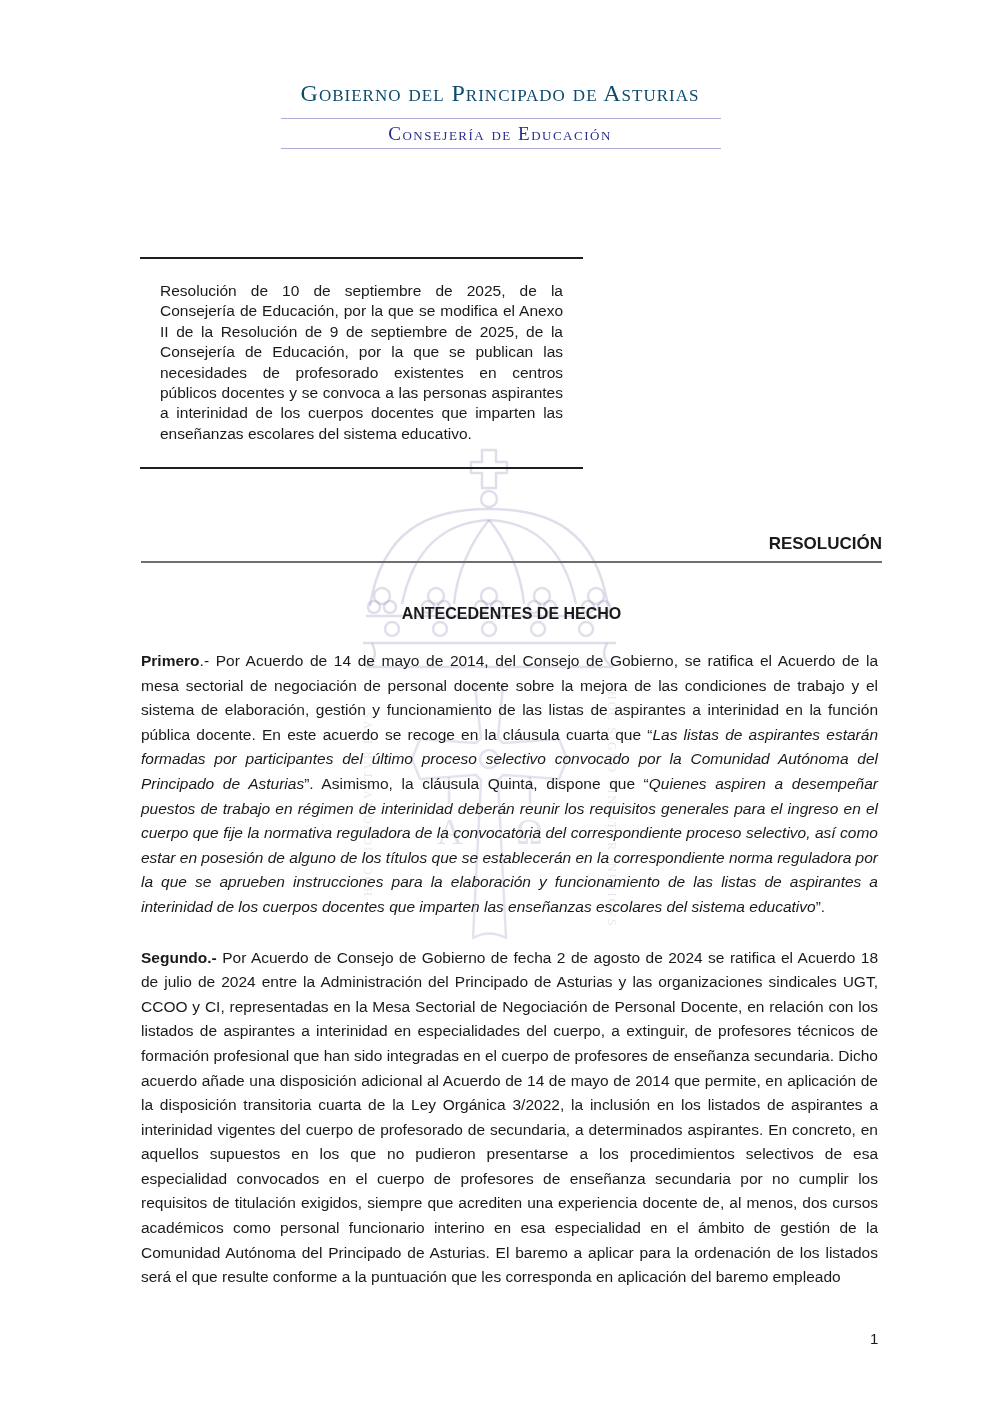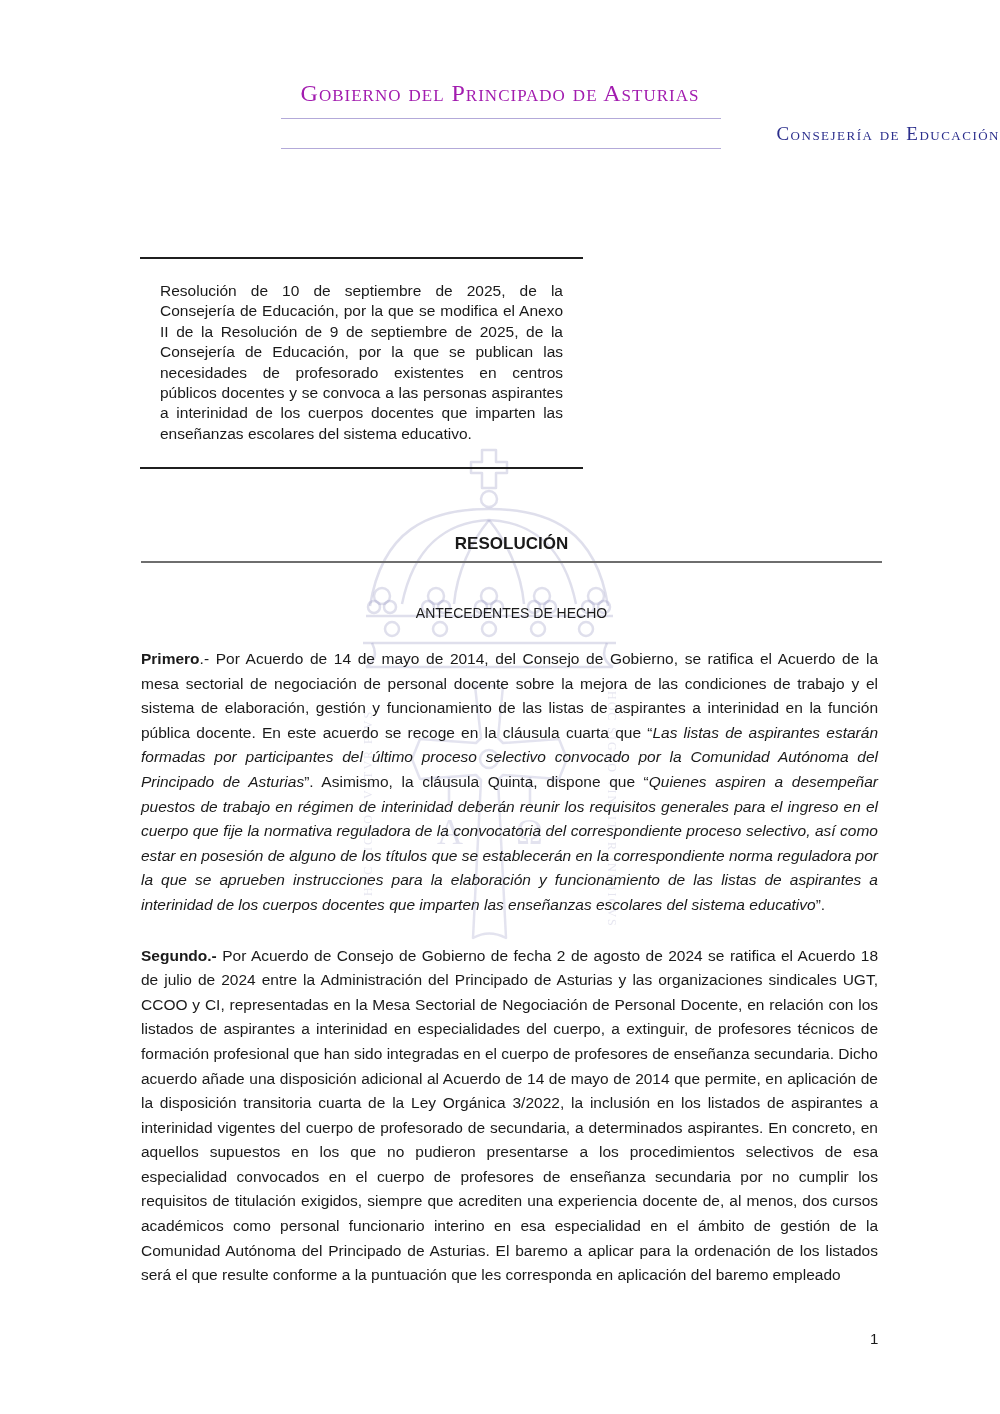--- a/index.html
+++ b/index.html
@@ -22,7 +22,7 @@
     font-variant: small-caps;
     font-size: 24px;
     letter-spacing: 1px;
-    color: #a21caf;
+    color: #0c4a6e;
   }
   .dept-title {
     position: absolute;

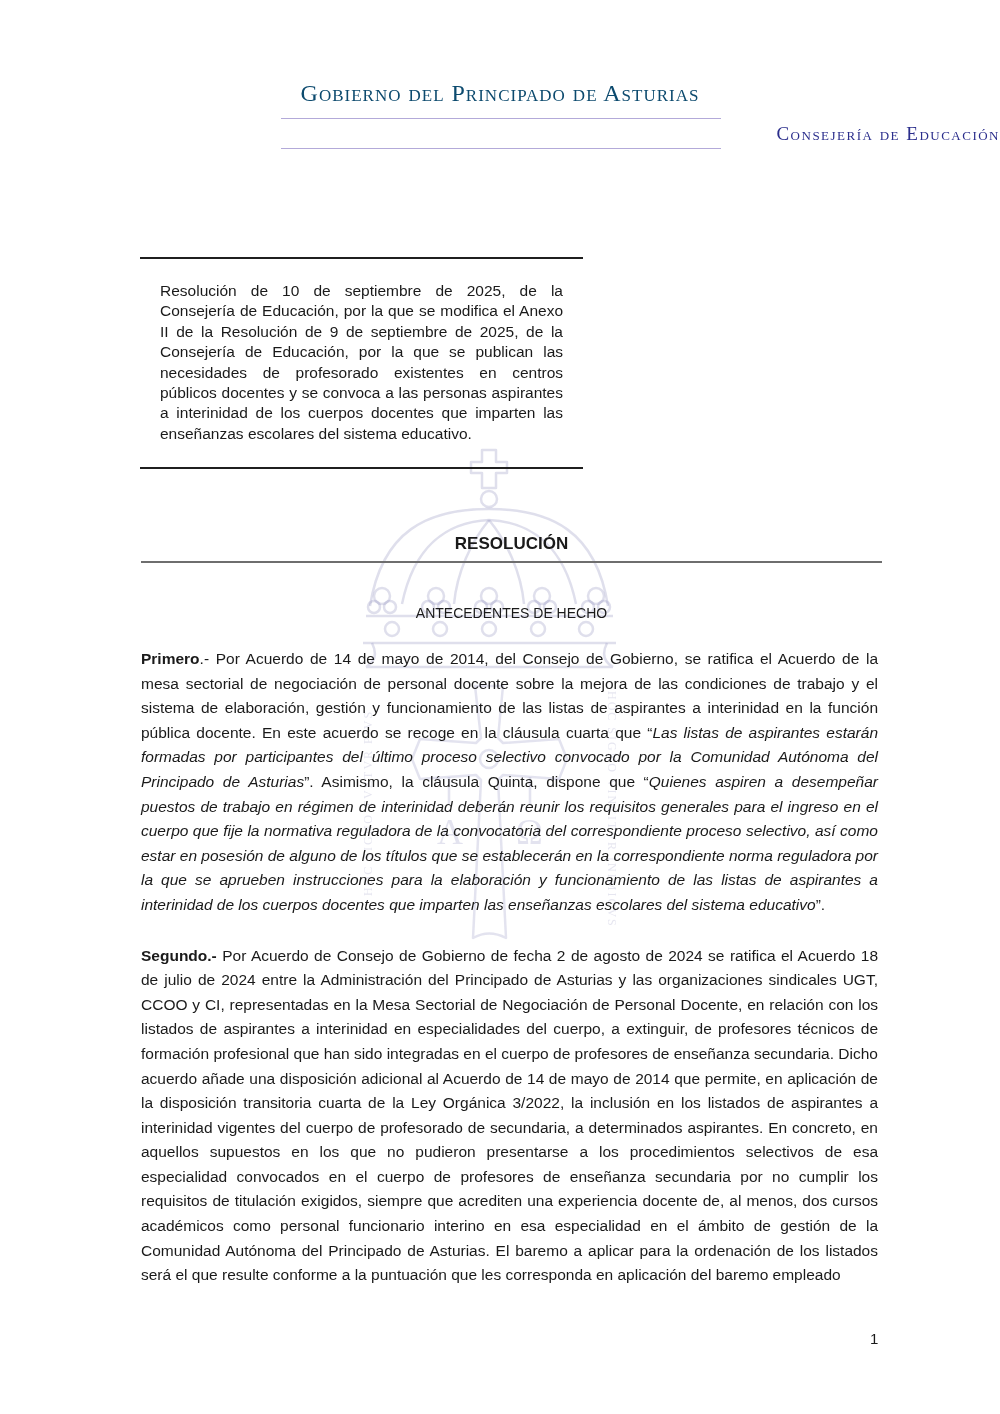--- a/index.html
+++ b/index.html
@@ -27,7 +27,7 @@
   .dept-title {
     position: absolute;
     top: 123px; left: 0; width: 100%;
-    text-align: right;
+    text-align: center;
     font-family: "Liberation Serif", "DejaVu Serif", serif;
     font-variant: small-caps;
     font-size: 19px;

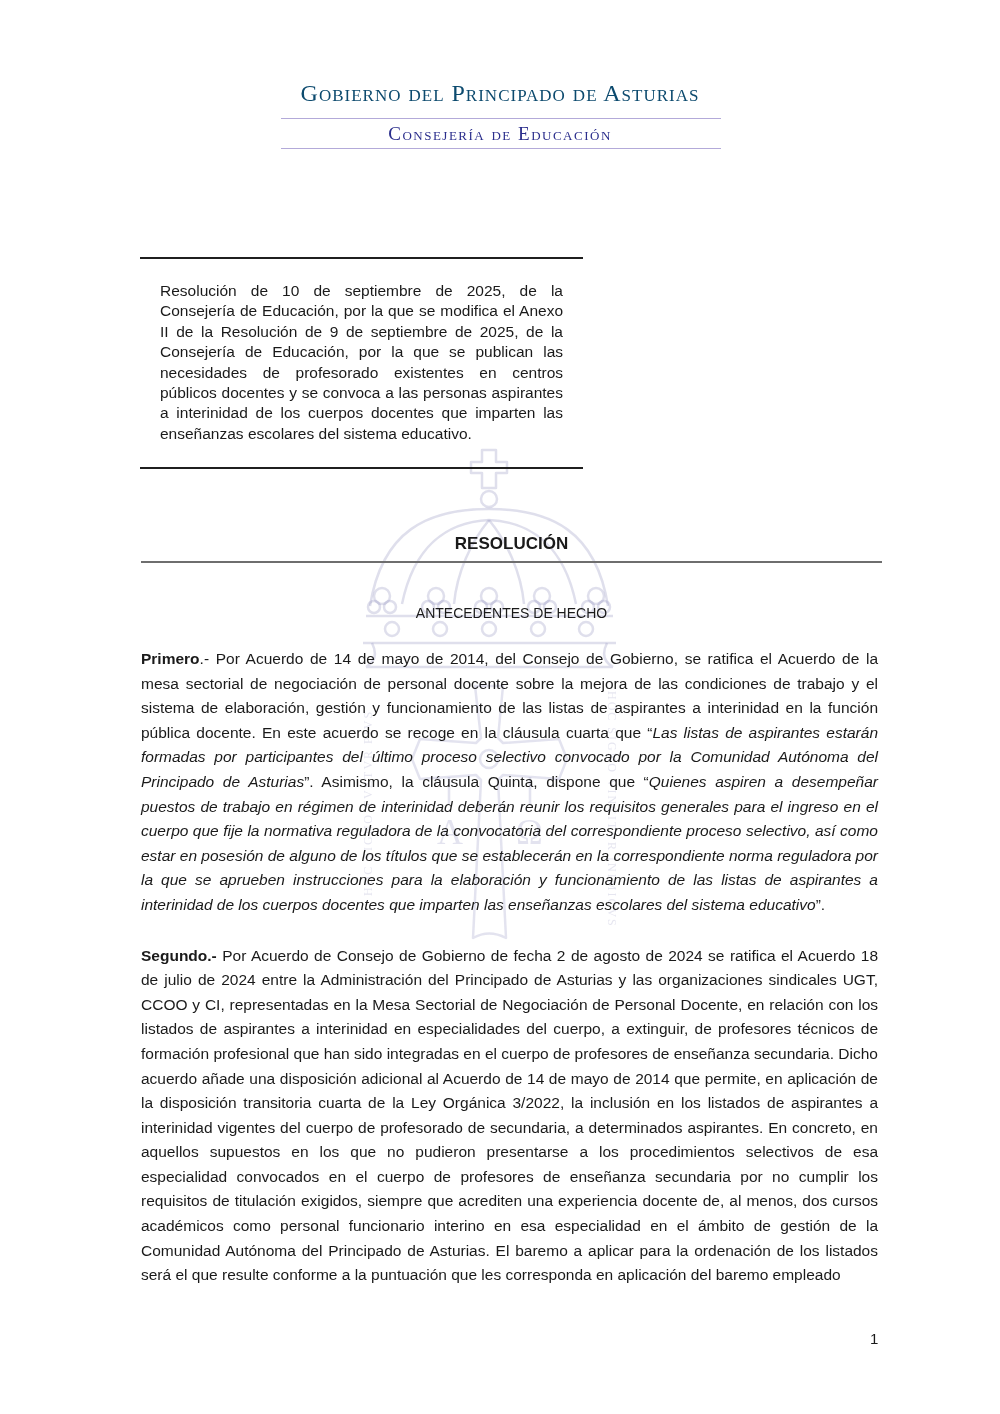--- a/index.html
+++ b/index.html
@@ -65,7 +65,7 @@
   }
   .h-res {
     margin: 0;
-    text-align: center;
+    text-align: right;
     font-size: 17px;
     font-weight: bold;
     padding-bottom: 7px;

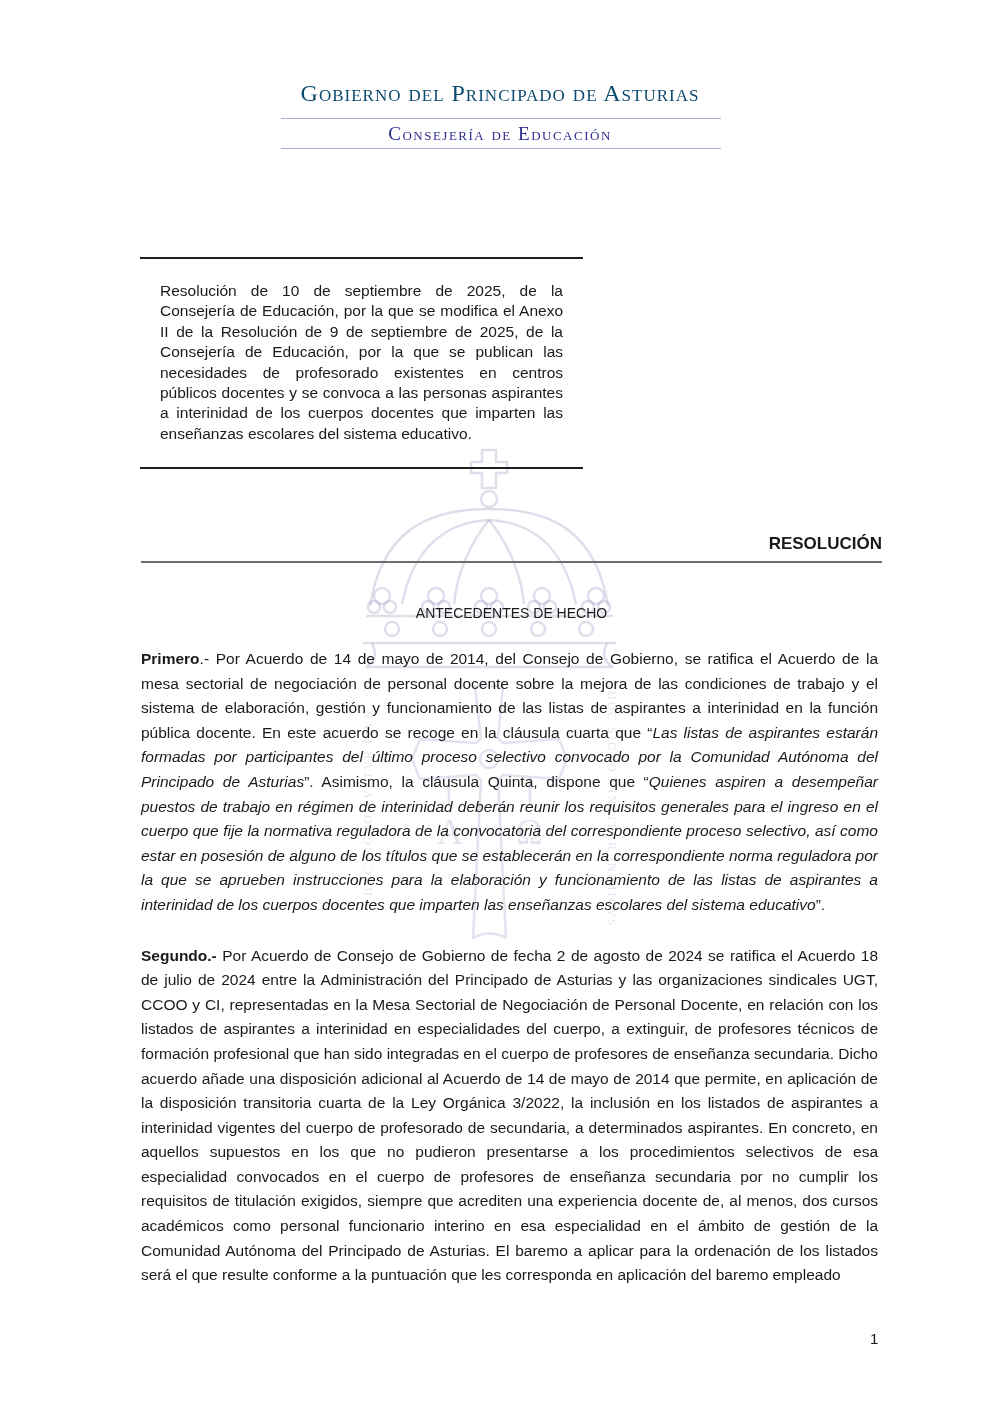--- a/index.html
+++ b/index.html
@@ -74,8 +74,8 @@
   .h-ant {
     margin: 42px 0 0 0;
     text-align: center;
-    font-size: 14px;
-    font-weight: normal;
+    font-size: 16px;
+    font-weight: bold;
   }
   .body-text {
     margin: 26px 4px 0 0;

